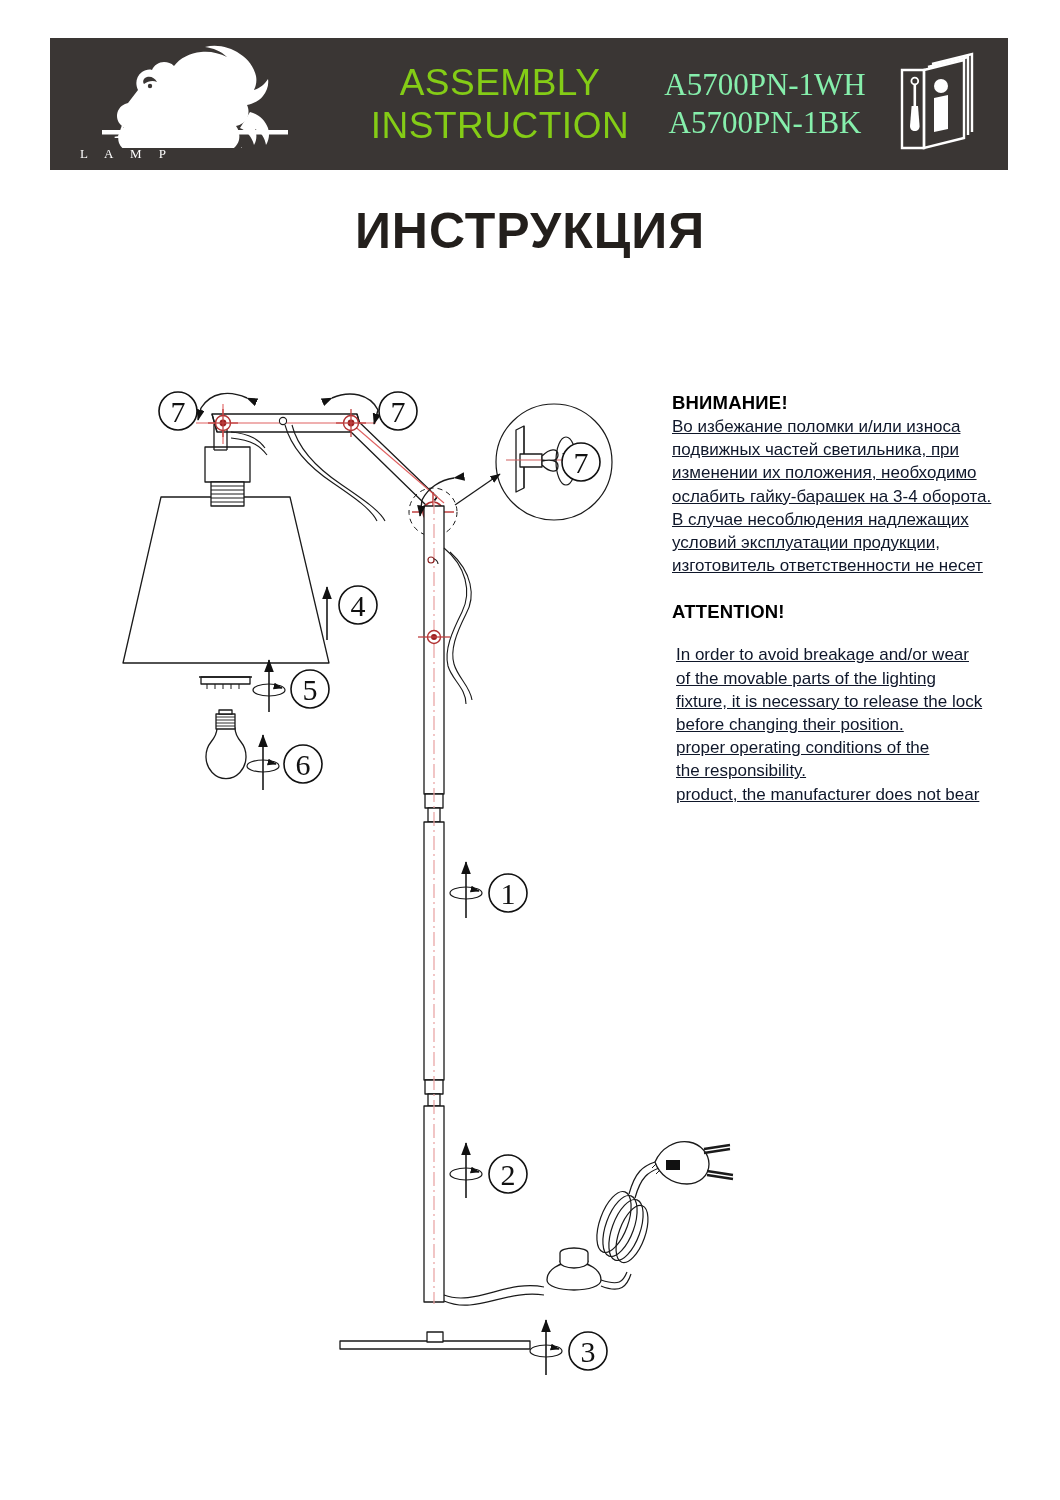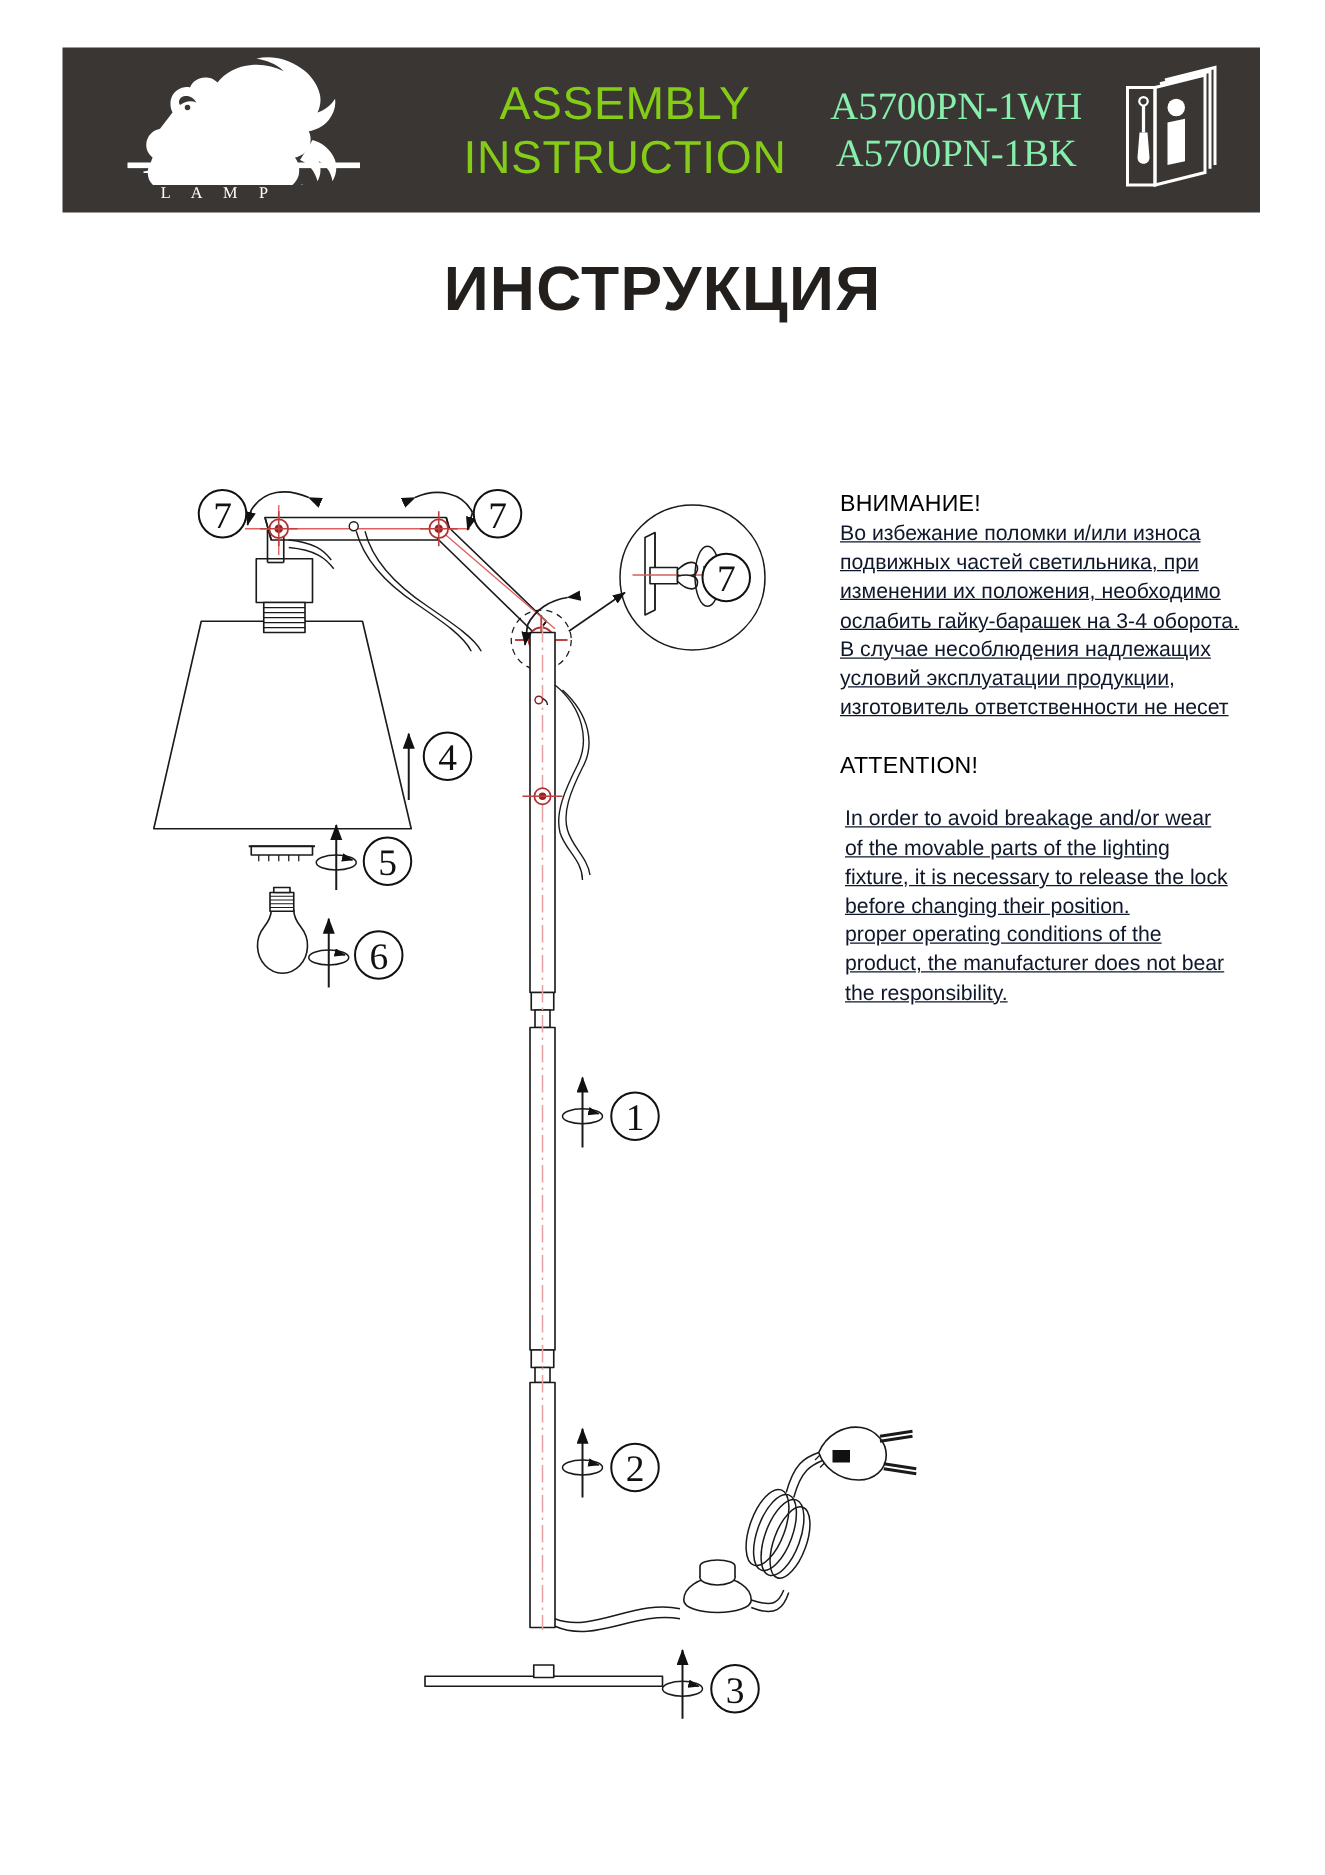--- a/index.html
+++ b/index.html
@@ -151,7 +151,7 @@
         <text x="115" y="148" font-family="Liberation Serif, serif" font-size="0" fill="#ffffff"></text>
       </svg>
       <div style="position:absolute;left:30px;top:78px;width:190px;text-align:center;color:#ffffff;font-family:'Liberation Serif',serif;font-size:46px;letter-spacing:1px;line-height:46px;">ARTE</div>
-      <div style="position:absolute;left:30px;top:124px;width:190px;text-align:center;color:#ffffff;font-family:'Liberation Serif',serif;font-size:13px;letter-spacing:7px;">L  A  M  P</div>
+      <div style="position:absolute;left:30px;top:124px;width:190px;color:#ffffff;font-family:'Liberation Serif',serif;font-size:13px;letter-spacing:7px;">L  A  M  P</div>
     </div>
 
     <div class="title-block">

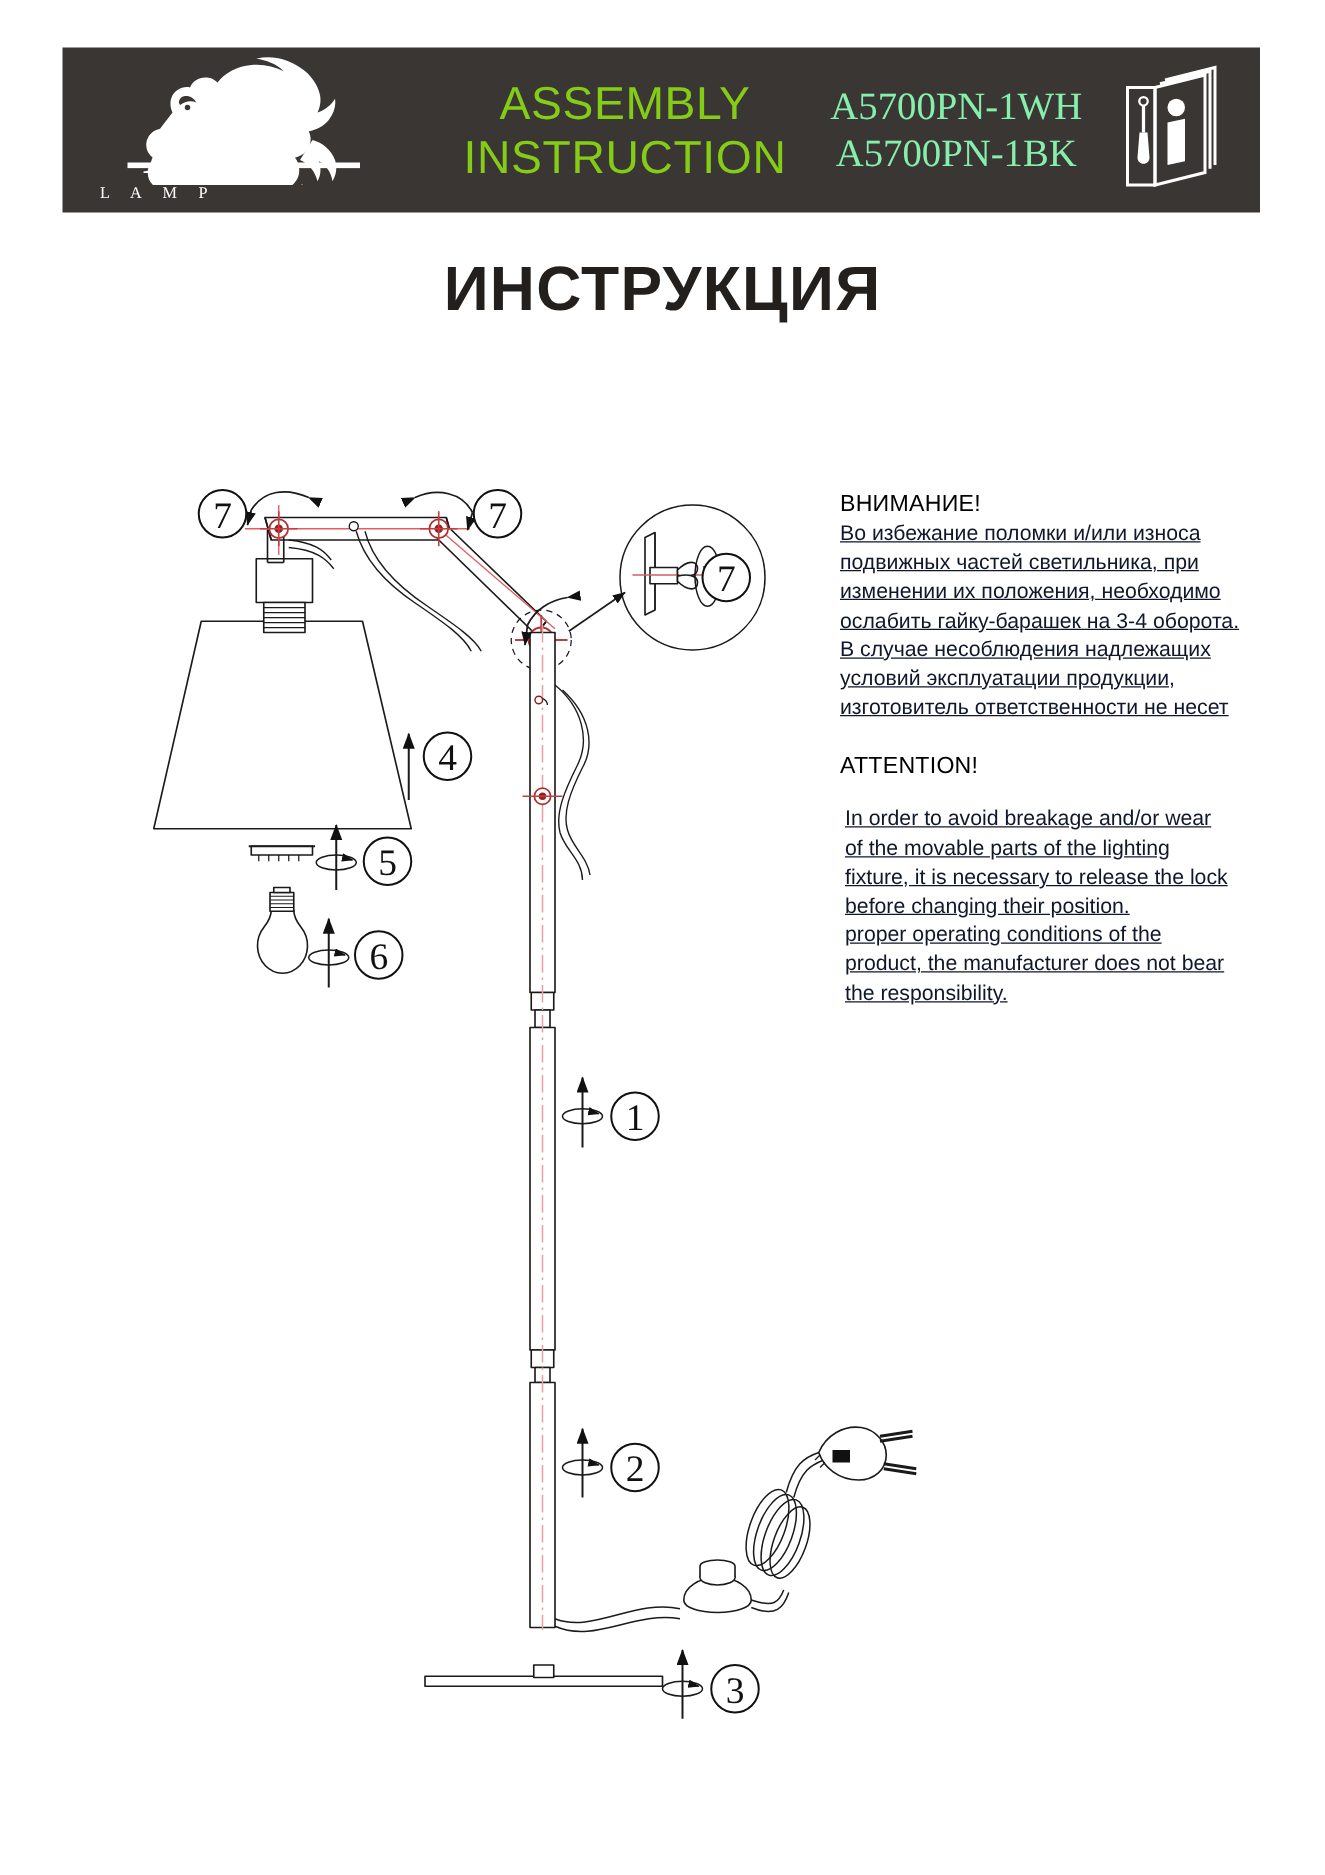--- a/index.html
+++ b/index.html
@@ -97,7 +97,7 @@
   }
   .notice-heading {
     font-size: 18.5px;
-    font-weight: normal;
+    font-weight: bold;
     color: #000;
     margin: 0 0 1px 0;
     letter-spacing: 0.2px;

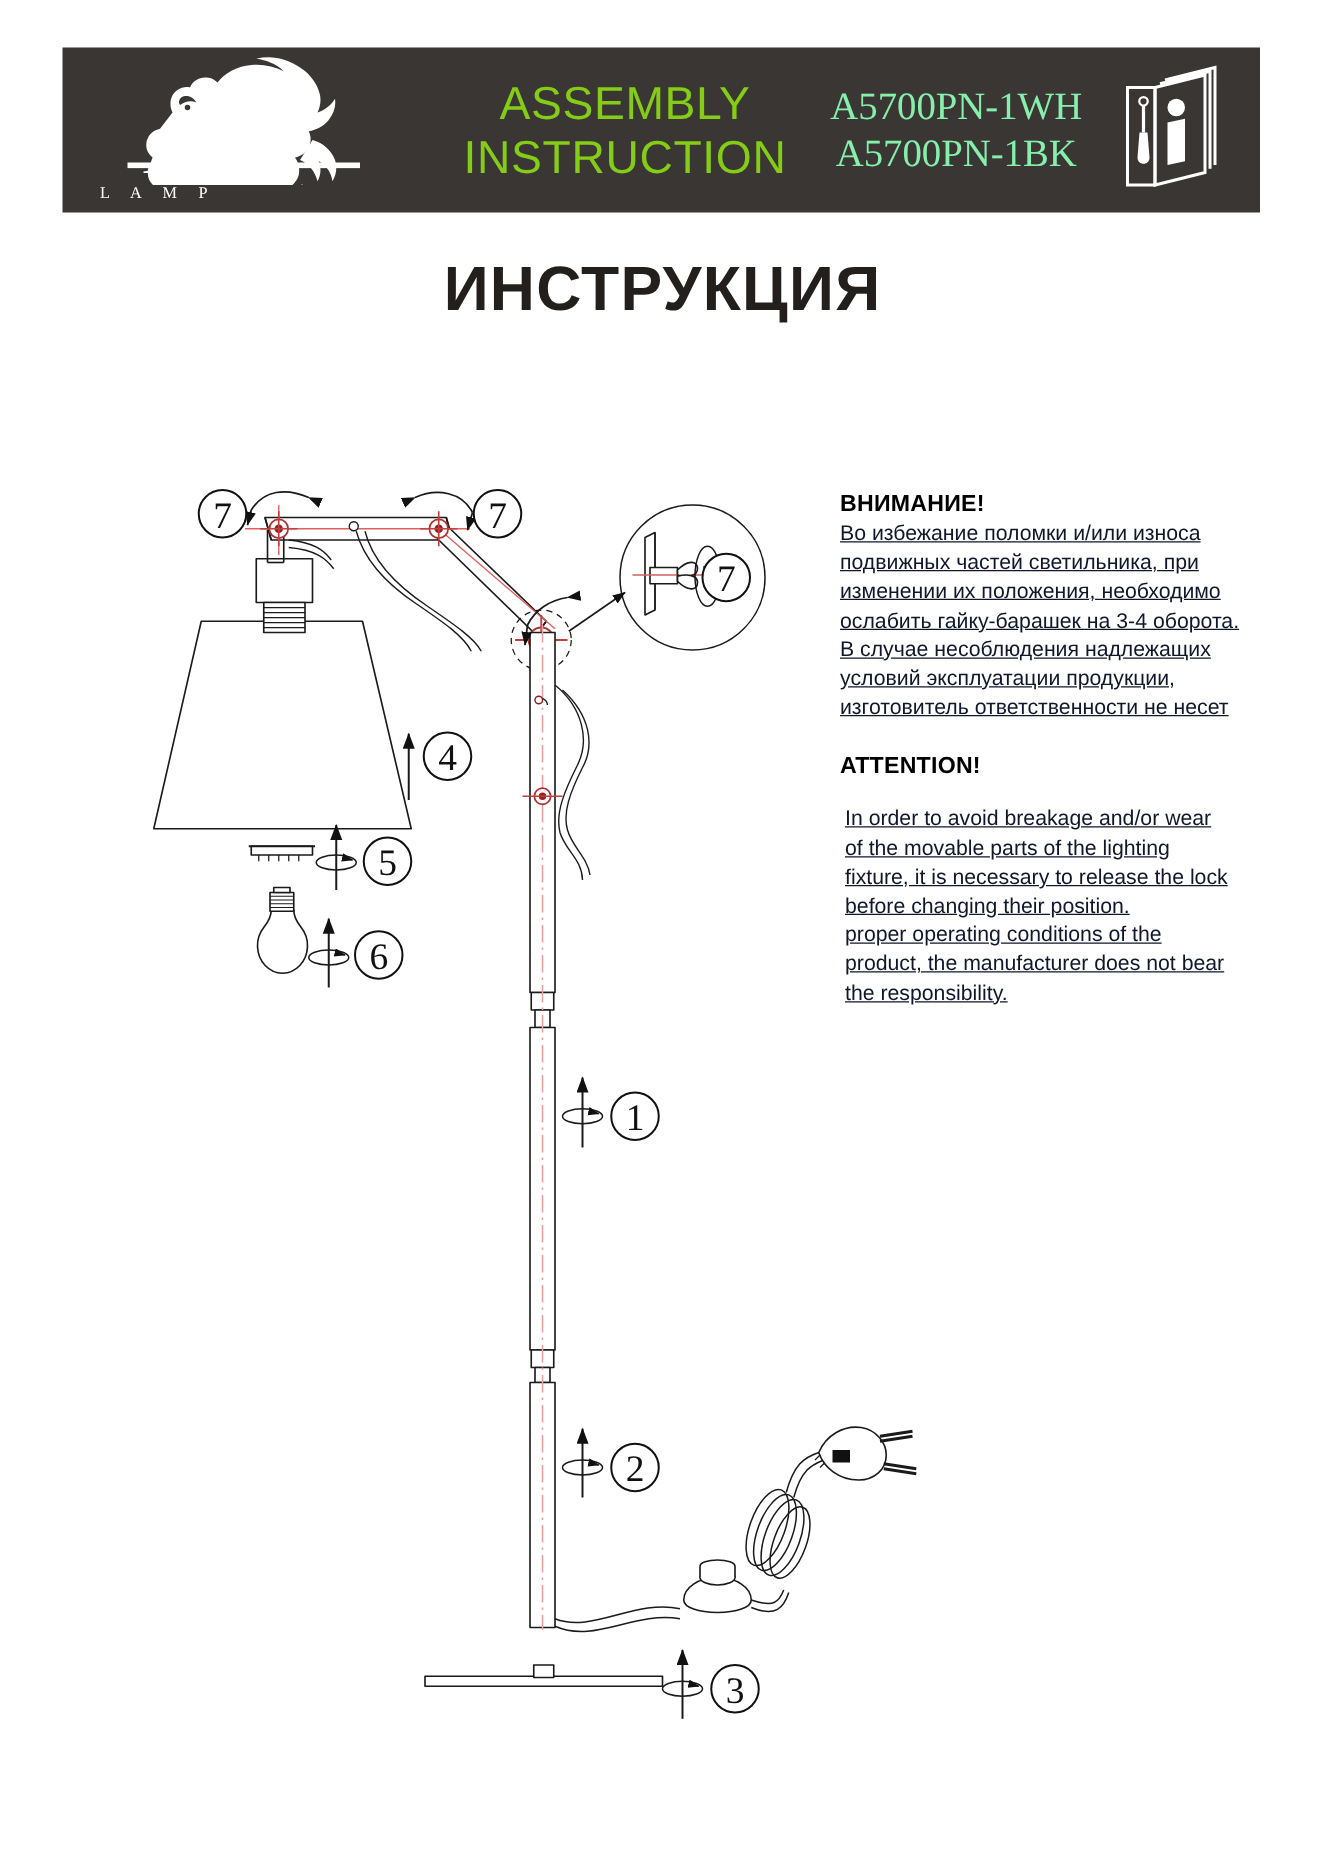--- a/index.html
+++ b/index.html
@@ -208,8 +208,8 @@
         <div>fixture, it is necessary to release the lock</div>
         <div>before changing their position.</div>
         <div>proper operating conditions of the</div>
+        <div>the responsibility.</div>
         <div>product, the manufacturer does not bear</div>
-        <div>the responsibility.</div>
       </div>
     </div>
   </div>

